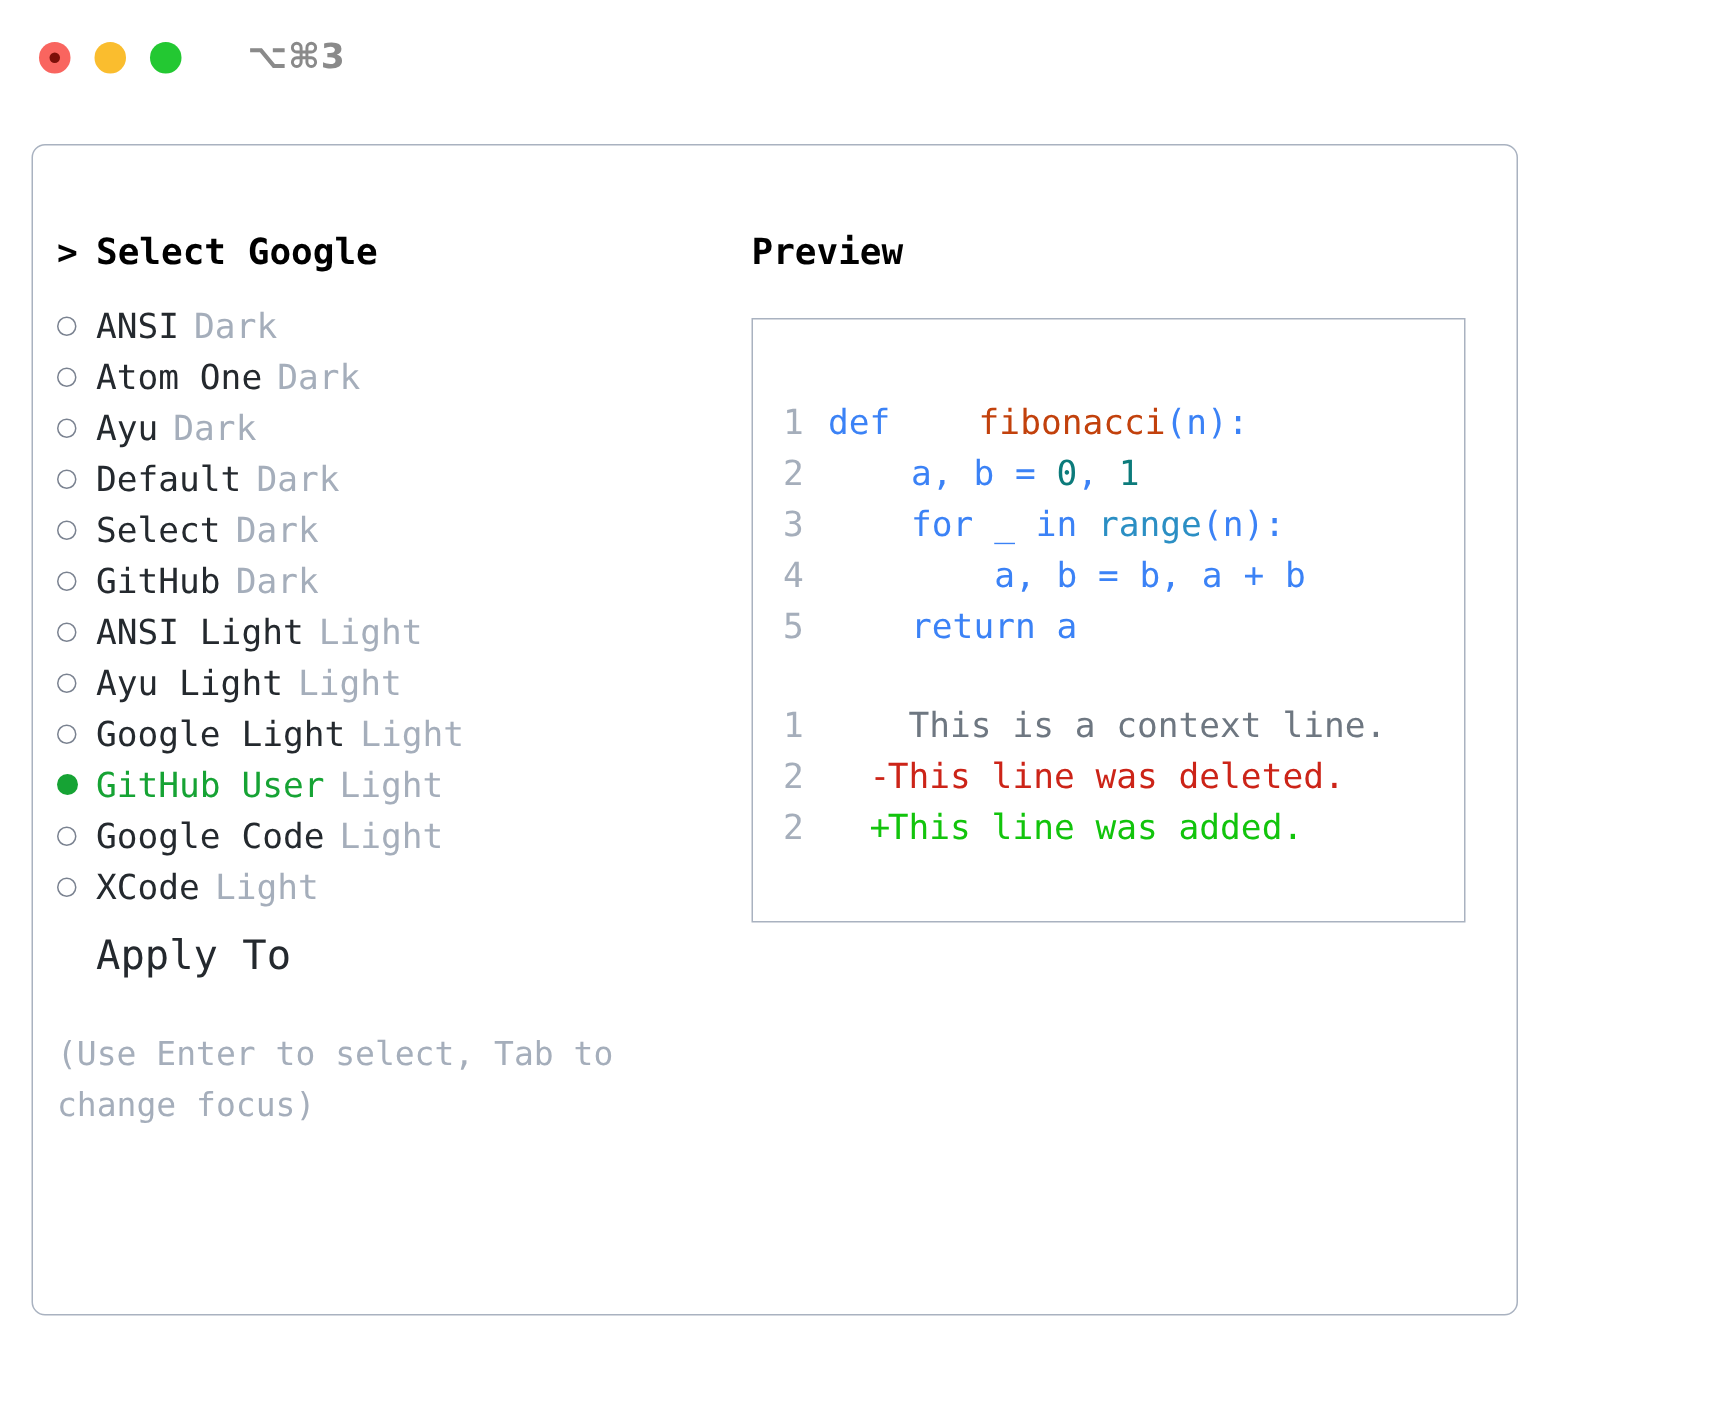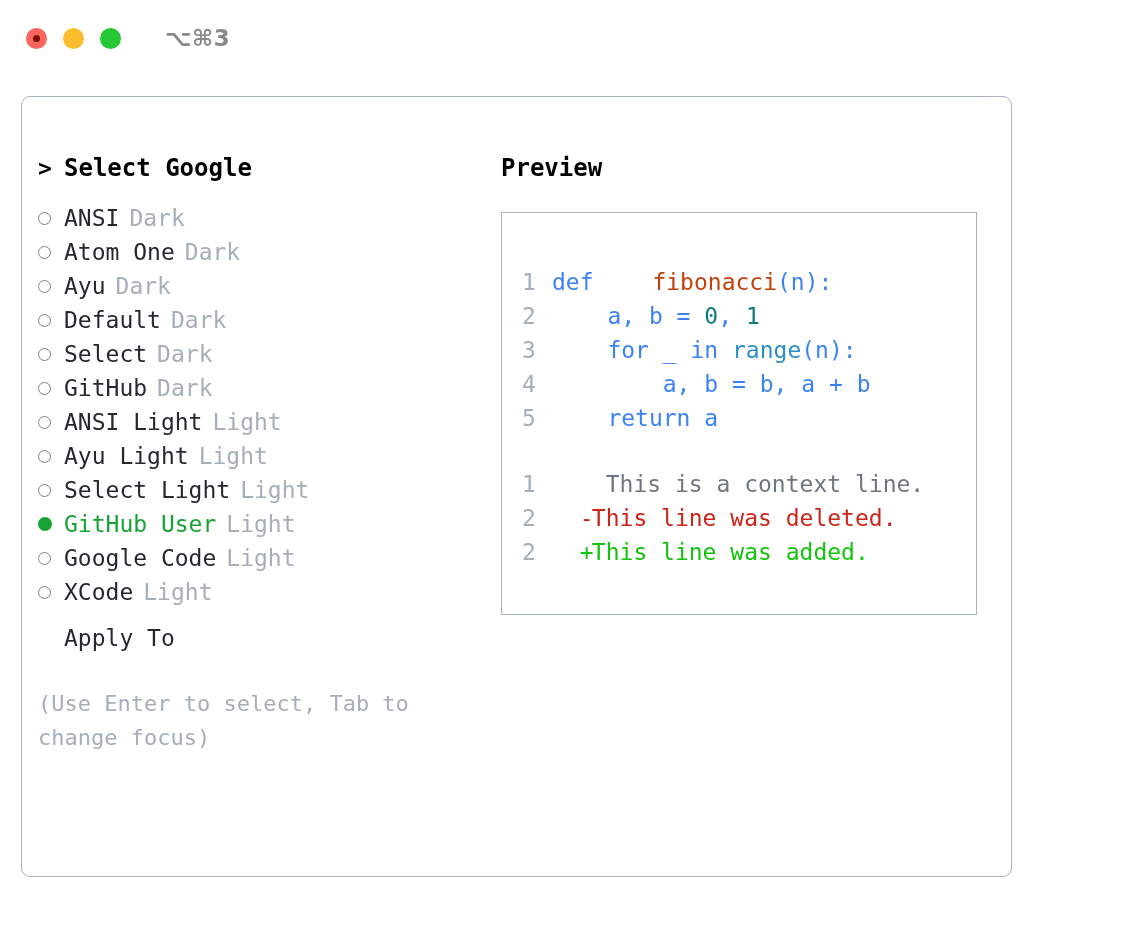--- a/index.html
+++ b/index.html
@@ -263,7 +263,7 @@
             <div class="list-line"><span class="marker"><span class="ring"></span></span><span class="label">GitHub</span><span class="suffix">Dark</span></div>
             <div class="list-line"><span class="marker"><span class="ring"></span></span><span class="label">ANSI Light</span><span class="suffix">Light</span></div>
             <div class="list-line"><span class="marker"><span class="ring"></span></span><span class="label">Ayu Light</span><span class="suffix">Light</span></div>
-            <div class="list-line"><span class="marker"><span class="ring"></span></span><span class="label">Select Light</span><span class="suffix">Light</span></div>
+            <div class="list-line"><span class="marker"><span class="ring"></span></span><span class="label">Google Light</span><span class="suffix">Light</span></div>
             <div class="list-line"><span class="marker"><span class="dot"></span></span><span class="label selected">GitHub User</span><span class="suffix">Light</span></div>
             <div class="list-line"><span class="marker"><span class="ring"></span></span><span class="label">Google Code</span><span class="suffix">Light</span></div>
             <div class="list-line"><span class="marker"><span class="ring"></span></span><span class="label">XCode</span><span class="suffix">Light</span></div>

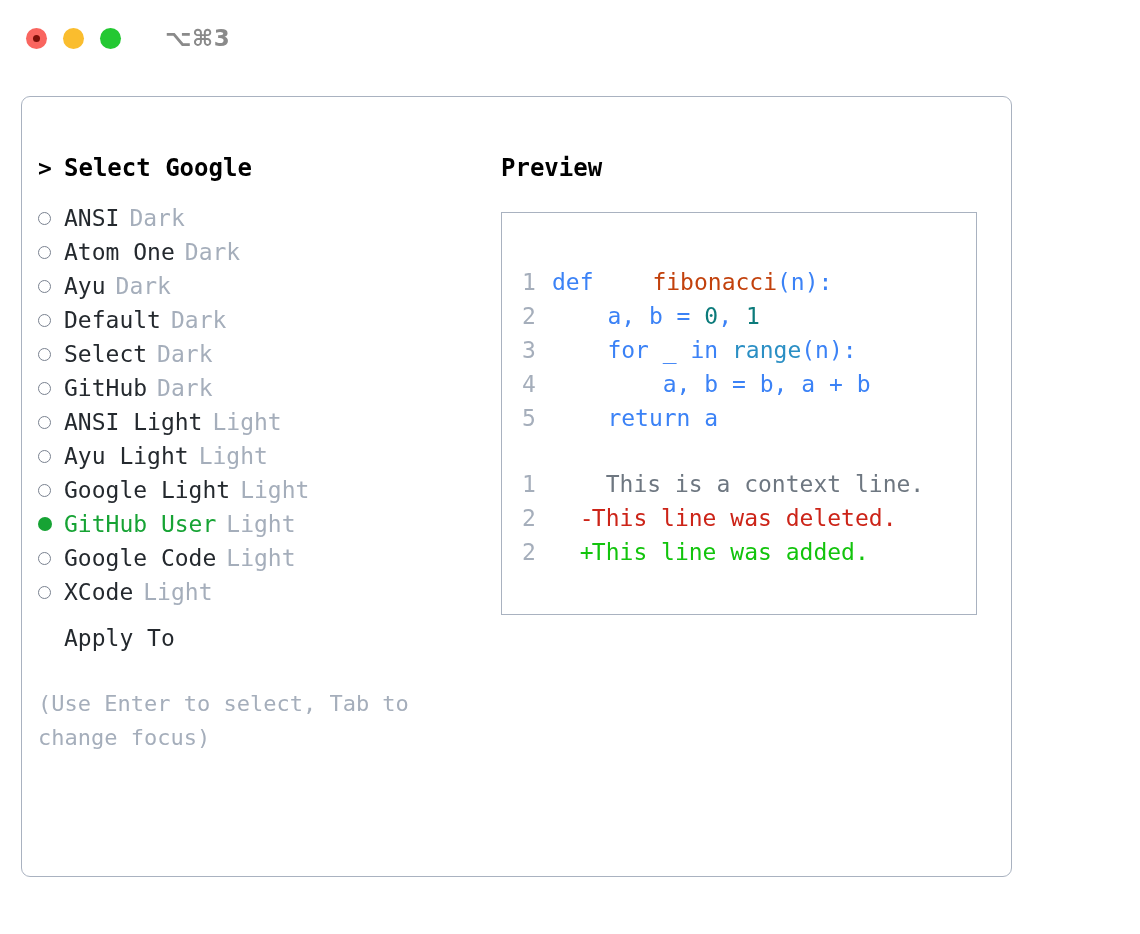--- a/index.html
+++ b/index.html
@@ -159,7 +159,7 @@
     margin-left: 10px;
   }
   .section-title {
-    font-size: 23px;
+    font-size: 27px;
     line-height: 34px;
     color: #24292e;
     padding-left: 26px;

